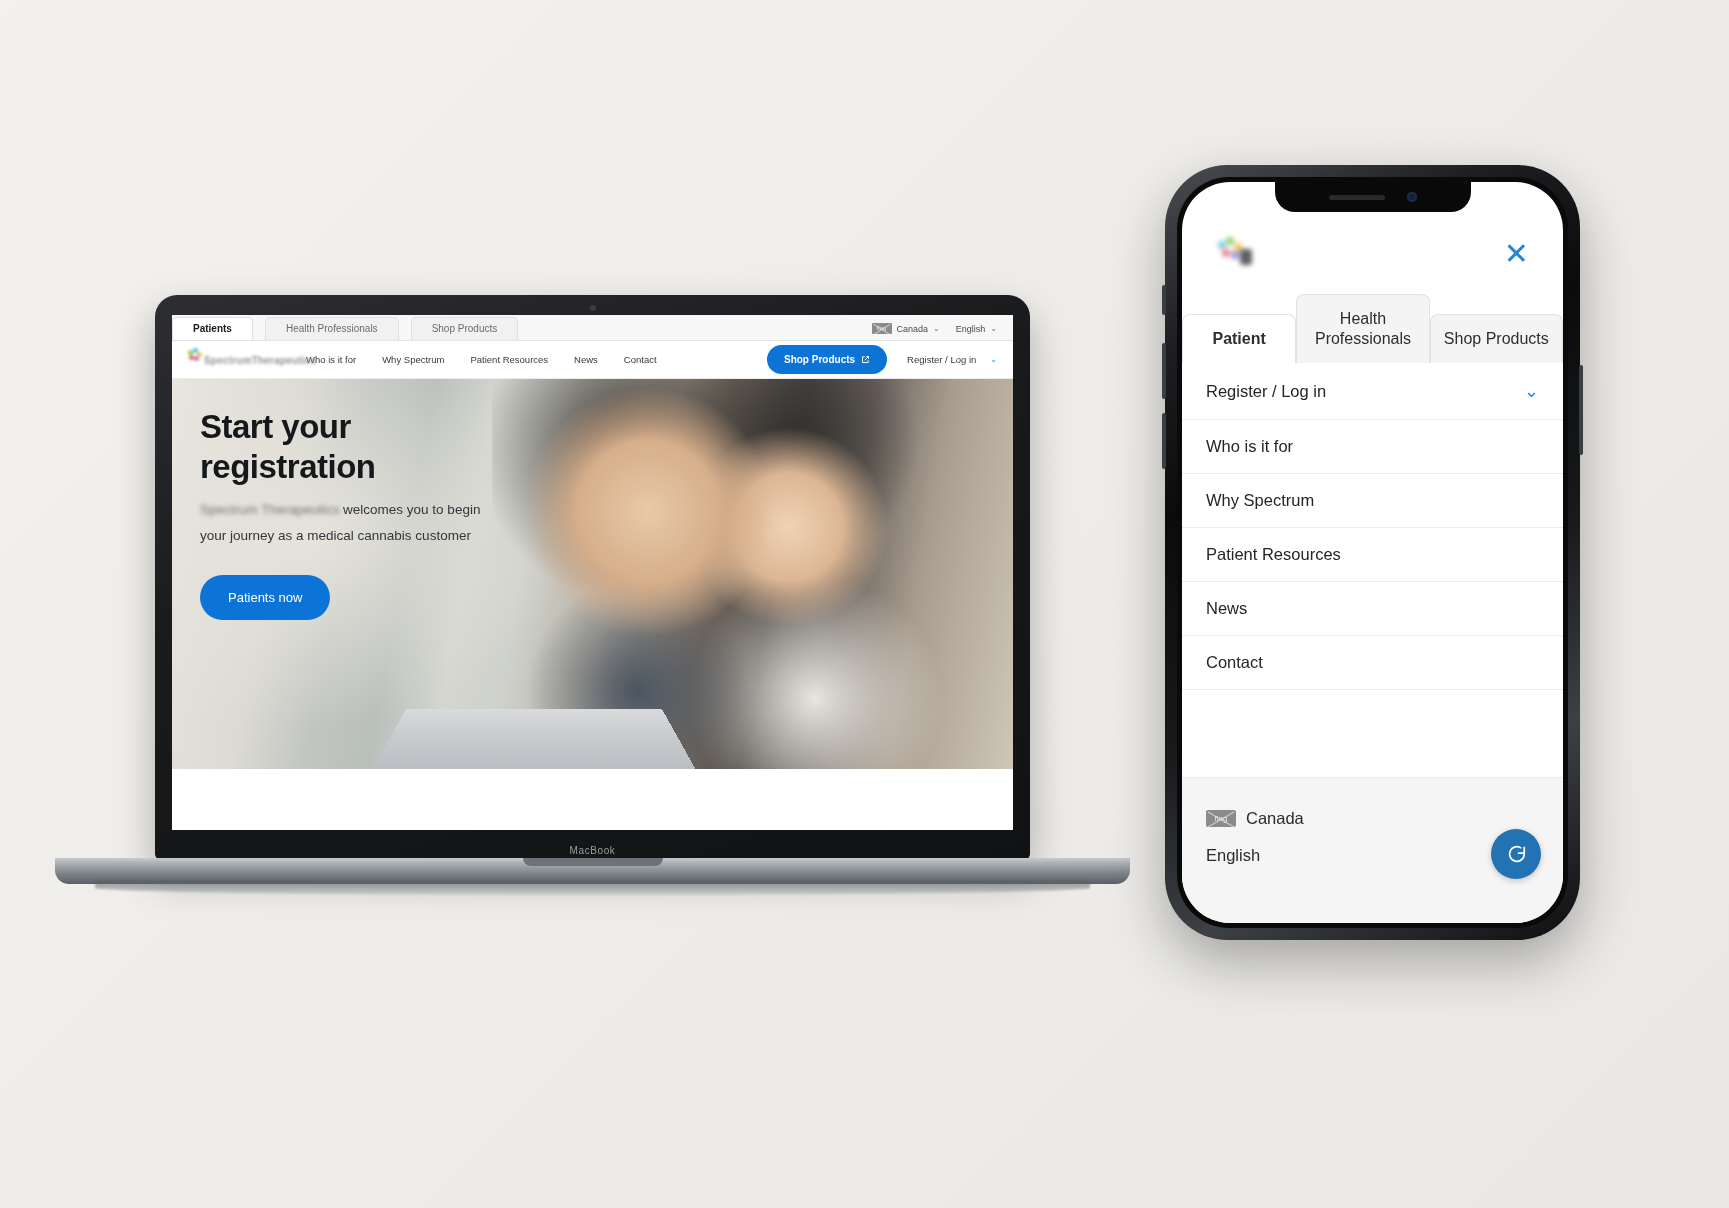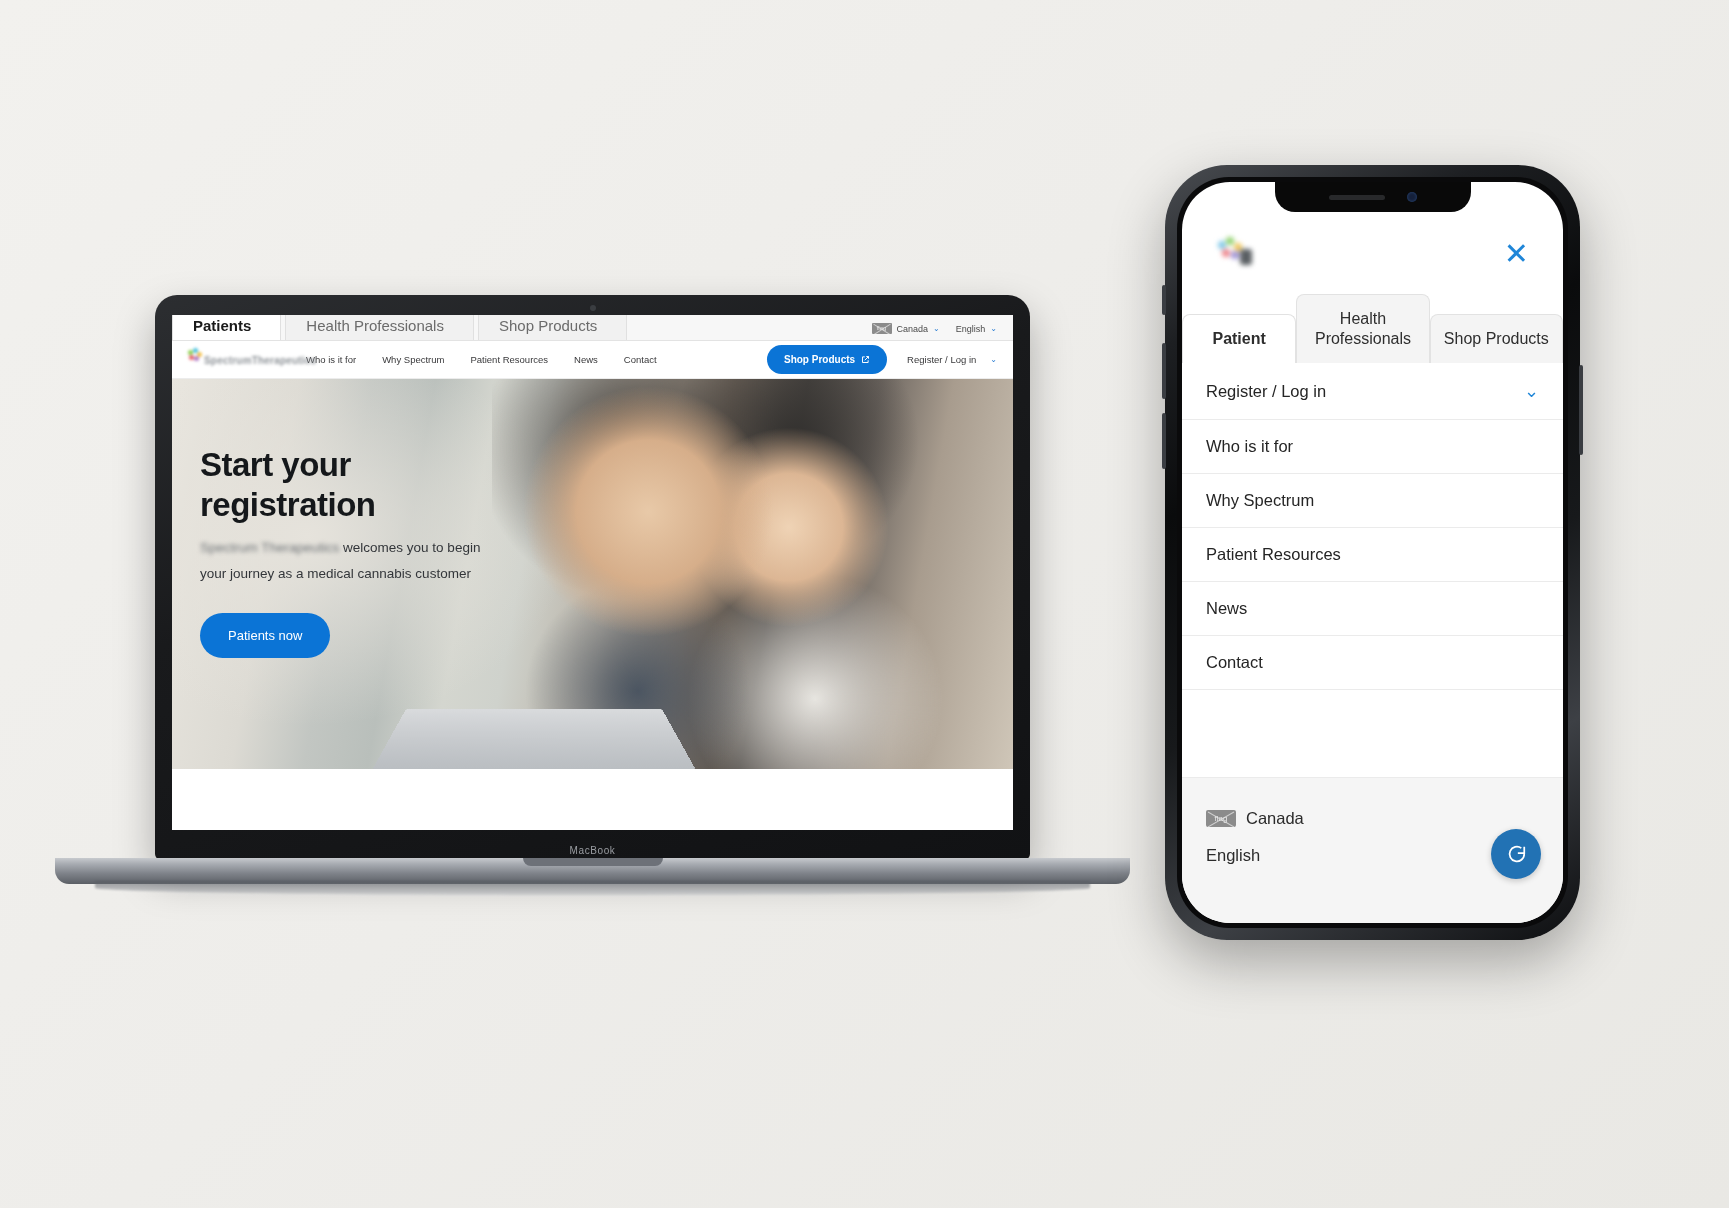--- a/index.html
+++ b/index.html
@@ -68,11 +68,11 @@
     display: flex; align-items: flex-end; position: relative;
   }
   .tabbar .tab {
-    font-size: 15px; color: #6b6b6b;
-    padding: 5px 29px 6px 20px;
+    font-size: 10px; color: #6b6b6b;
+    padding: 5px 20px 6px 20px;
     border: 1px solid #e0e0e0; border-bottom: none;
     border-radius: 5px 5px 0 0;
-    background: #f1f1f1; margin-right: 4px;
+    background: #f1f1f1; margin-right: 12px;
     white-space: nowrap;
   }
   .tabbar .tab.active {

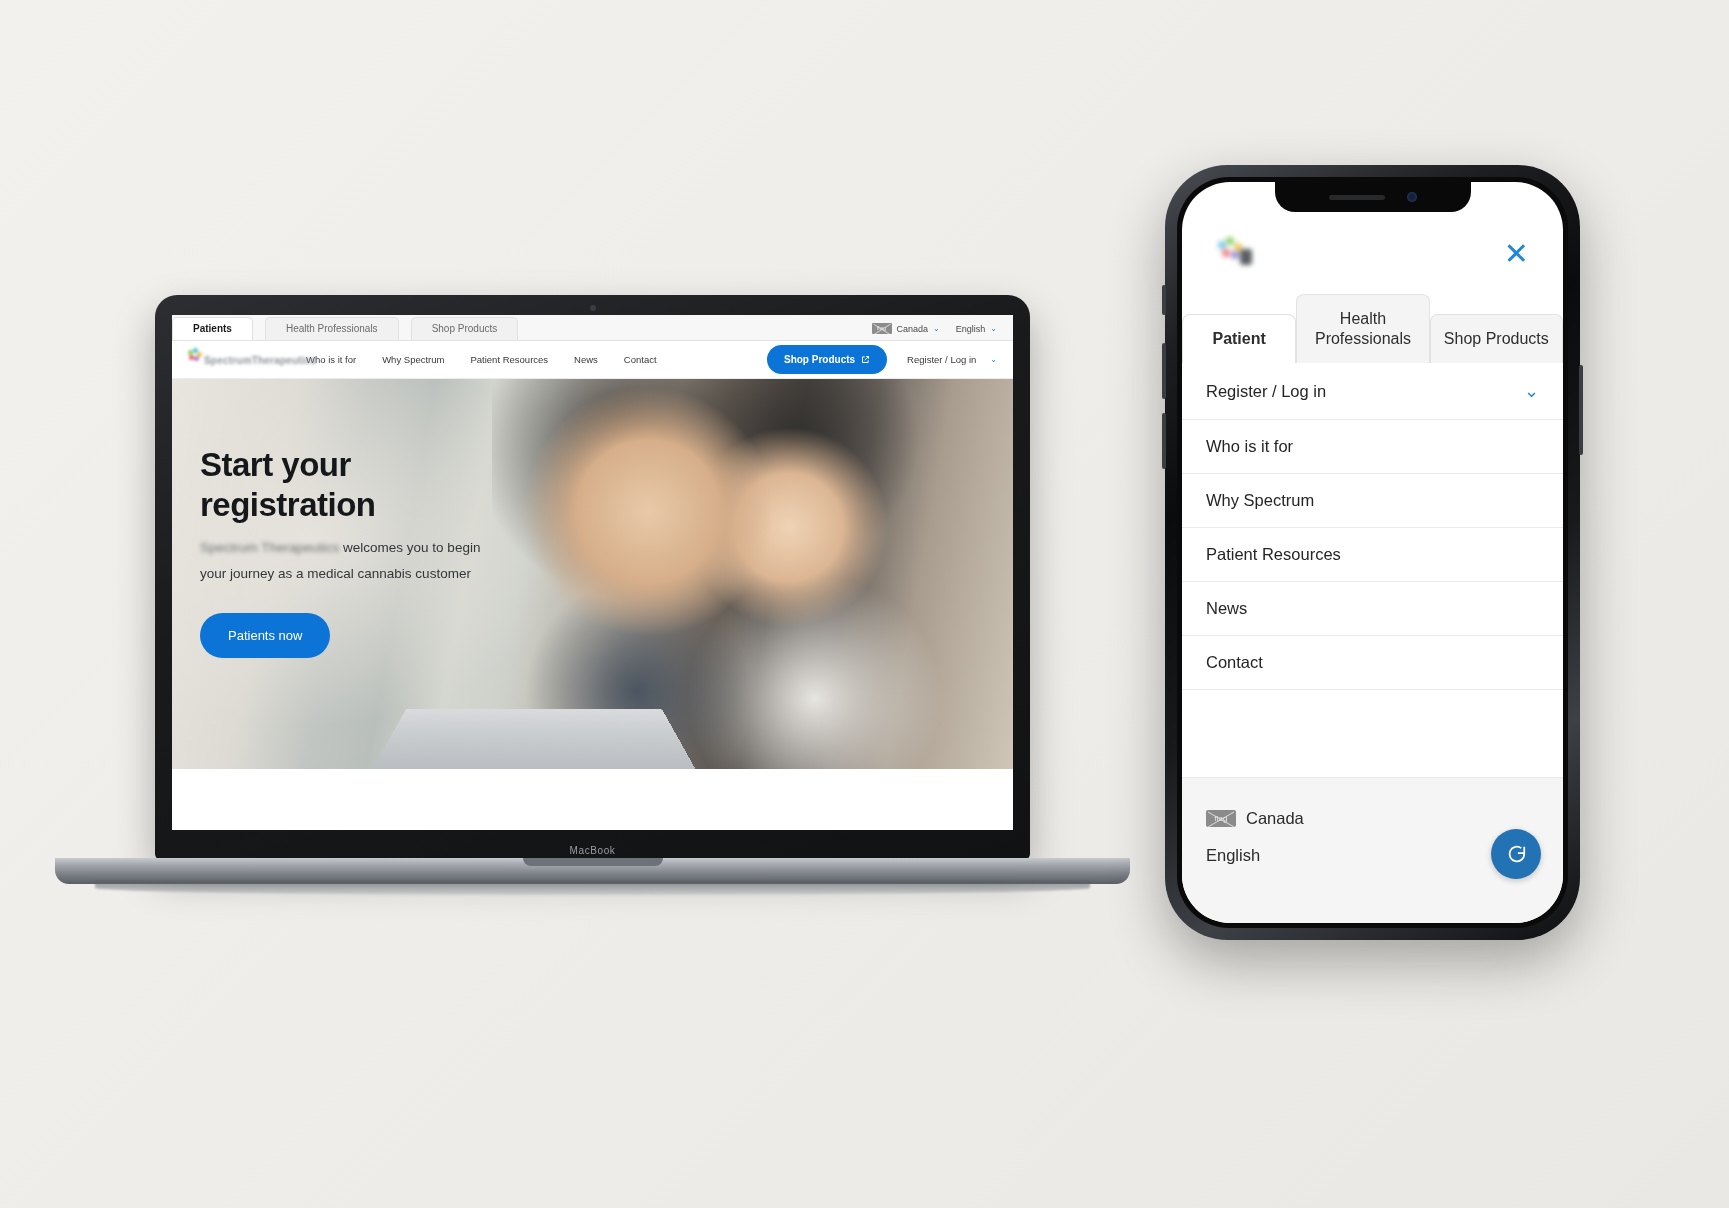--- a/index.html
+++ b/index.html
@@ -160,7 +160,7 @@
     transform: perspective(200px) rotateX(38deg);
     border-radius: 4px;
   }
-  .hero-copy { position: relative; padding: 66px 0 0 28px; width: 330px; }
+  .hero-copy { position: relative; padding: 28px 0 0 28px; width: 330px; }
   .hero h1 {
     font-size: 33px; line-height: 1.22; color: #15181b;
     font-weight: bold; letter-spacing: -.5px;

